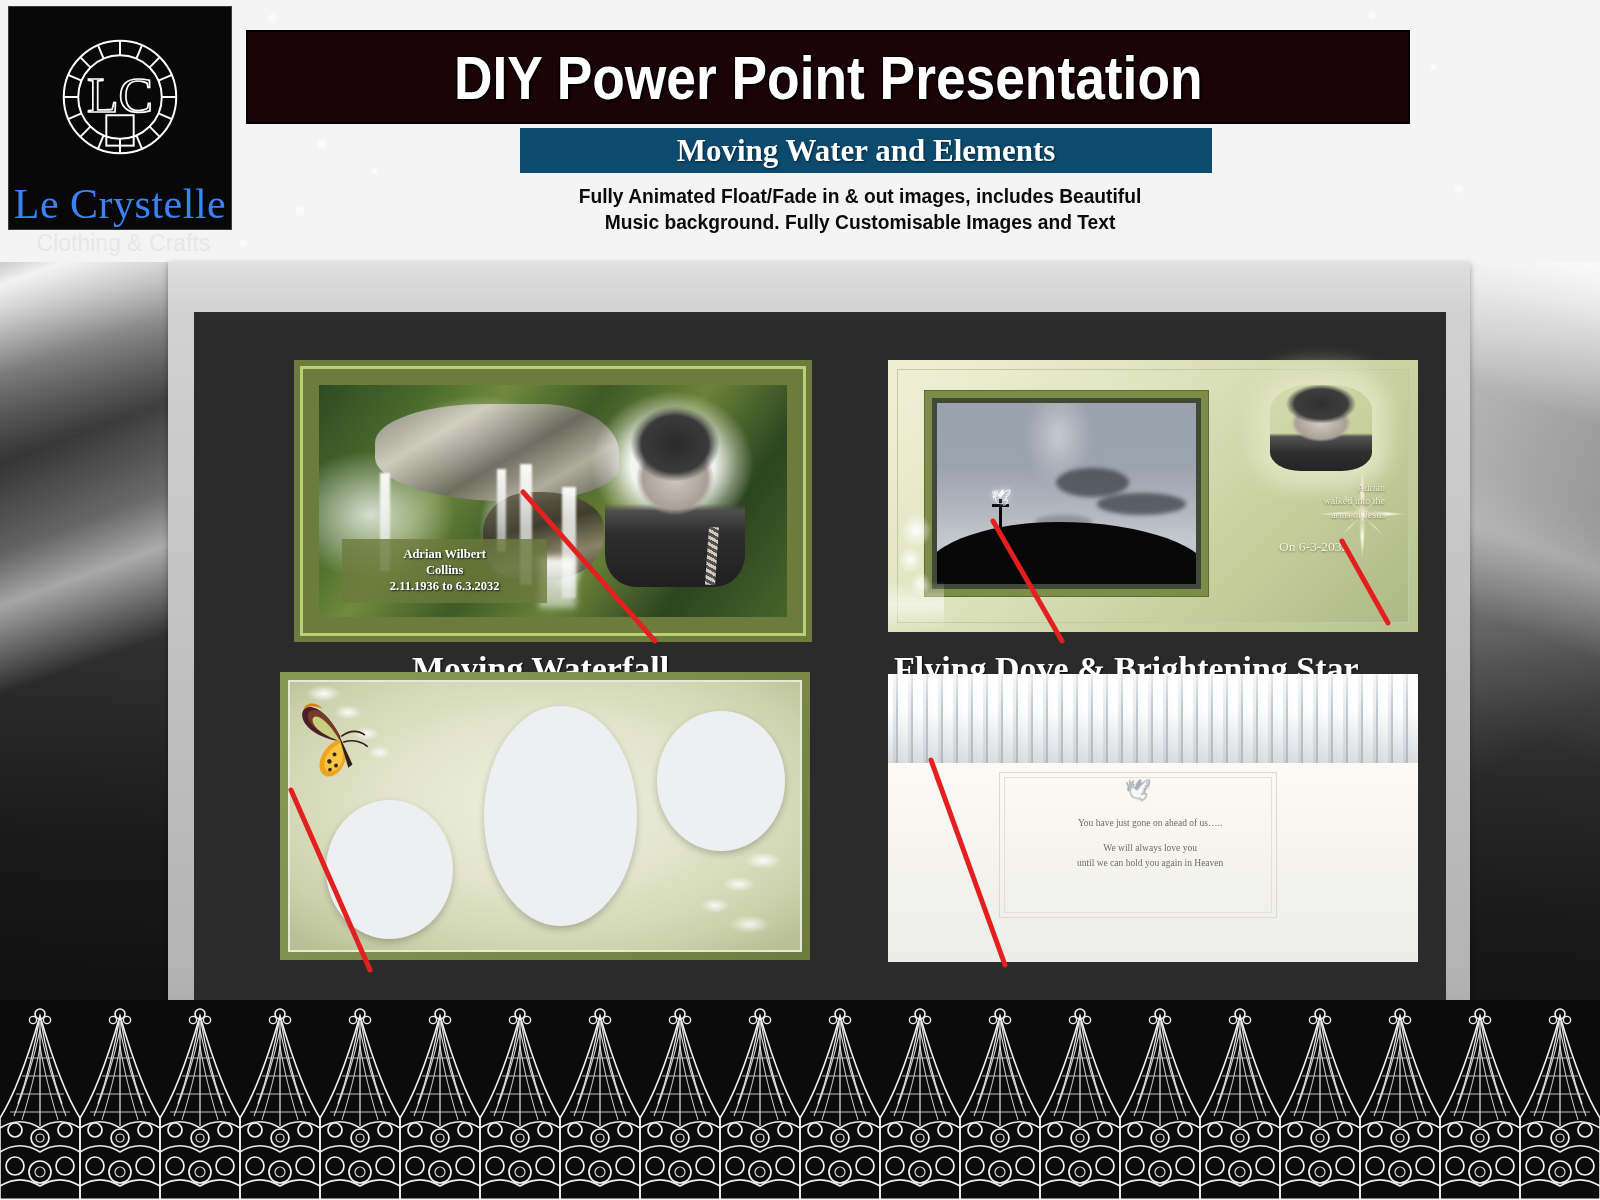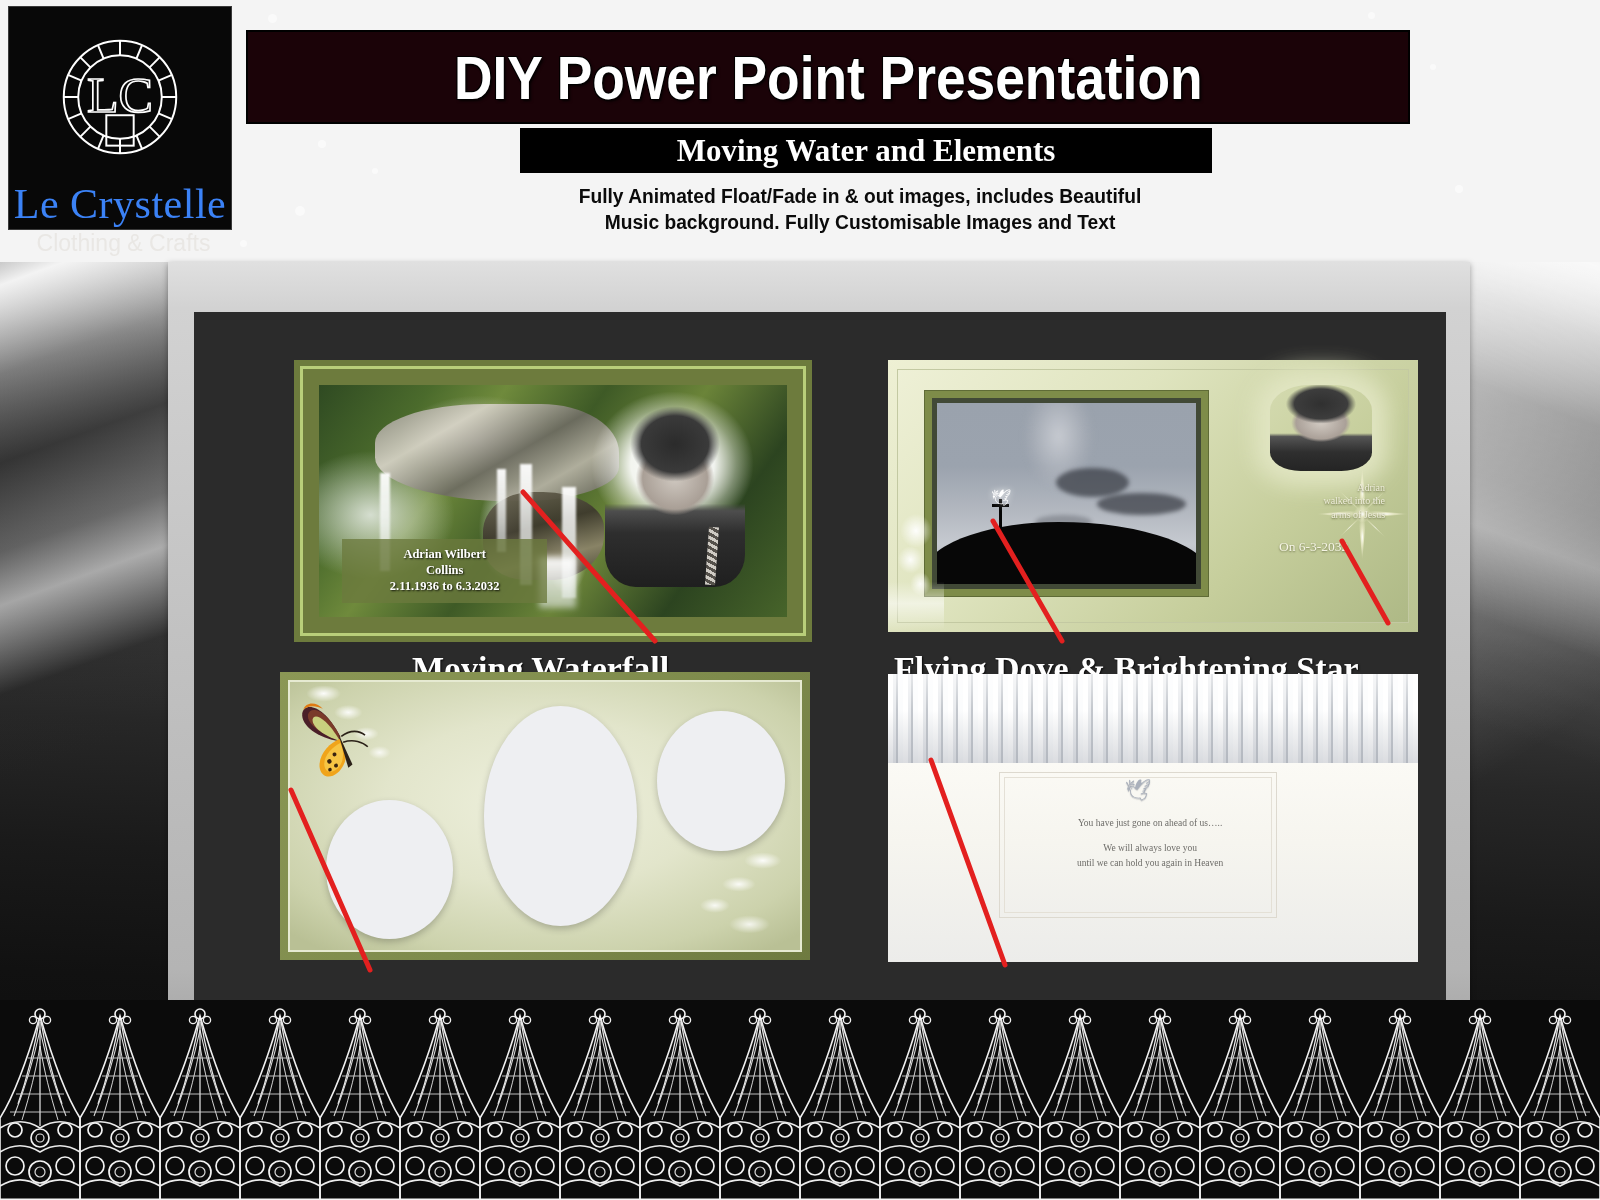--- a/index.html
+++ b/index.html
@@ -44,7 +44,7 @@
     transform:scaleX(.86);transform-origin:center;
     text-shadow:-1px -1px 0 #000,1px -1px 0 #000,-1px 1px 0 #000,2px 2px 3px rgba(0,0,0,.9);
   }
-  #subtitle-banner{position:absolute;left:520px;top:128px;width:692px;height:45px;background:#000000;
+  #subtitle-banner{position:absolute;left:520px;top:128px;width:692px;height:45px;background:#0c4a6e;
     display:flex;align-items:center;justify-content:center;z-index:30;}
   #subtitle-banner span{color:#fff;font-family:"Liberation Serif", serif;font-weight:bold;font-size:31px;
     text-shadow:1px 1px 2px rgba(0,0,0,.55);}

